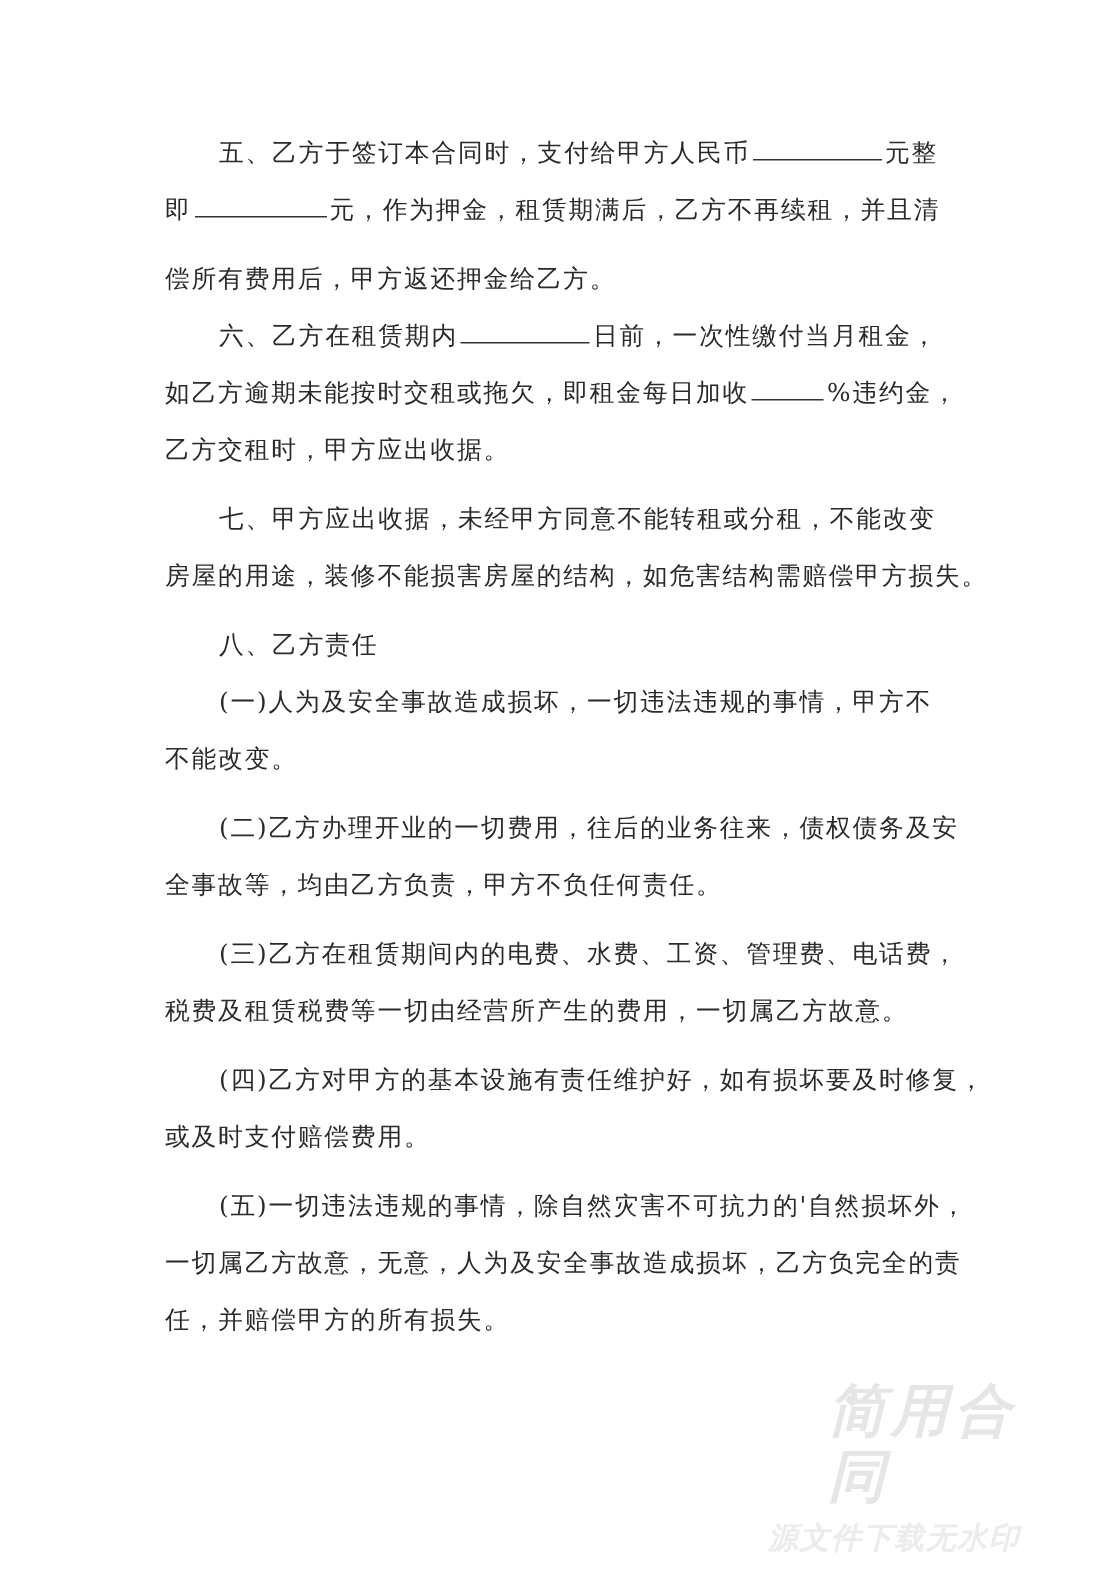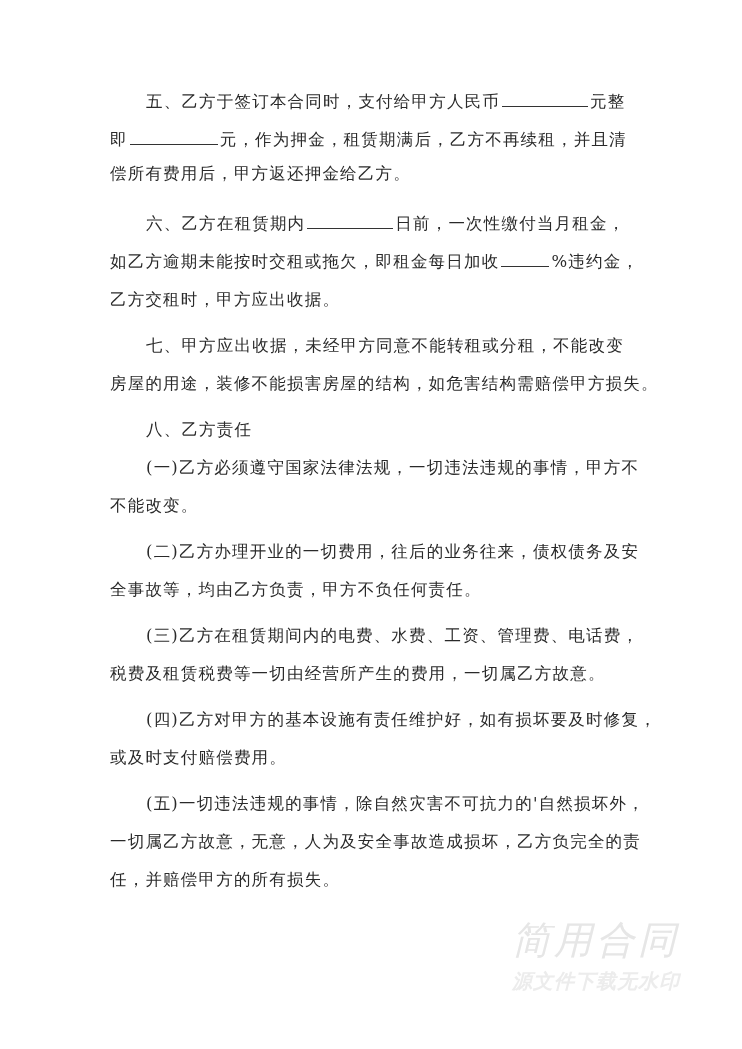--- a/index.html
+++ b/index.html
@@ -35,7 +35,7 @@
     <div class="line" style="top:38px">
       <span>即</span><span class="blank" style="width:88px"></span><span>元，作为押金，租赁期满后，乙方不再续租，并且清</span>
     </div>
-    <div class="line" style="top:72px">偿所有费用后，甲方返还押金给乙方。</div>
+    <div class="line" style="top:84px">偿所有费用后，甲方返还押金给乙方。</div>
 
     <div class="line indent" style="top:122px">
       <span>六、乙方在租赁期内</span><span class="blank" style="width:86px"></span><span>日前，一次性缴付当月租金，</span>

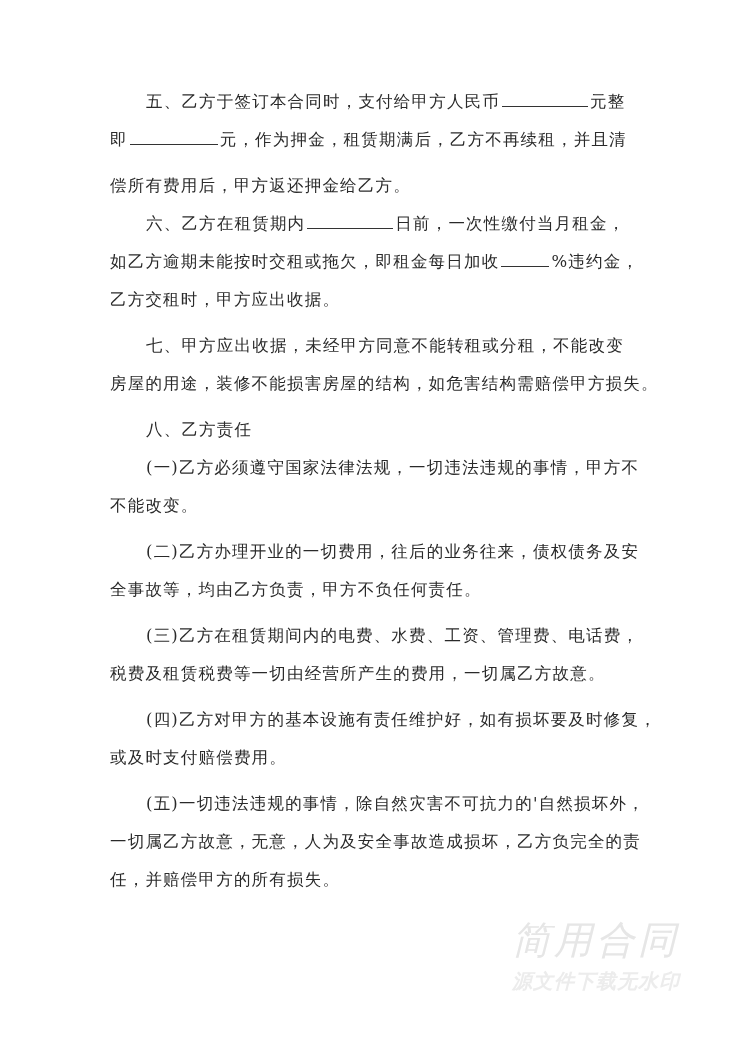--- a/index.html
+++ b/index.html
@@ -50,7 +50,7 @@
 
     <div class="line indent" style="top:328px">八、乙方责任</div>
 
-    <div class="line indent" style="top:366px">(一)乙方必须遵守国家法律法规，一切违法违规的事情，甲方不</div>
+    <div class="line indent" style="top:366px">(一)人为及安全事故造成损坏，一切违法违规的事情，甲方不</div>
     <div class="line" style="top:404px">不能改变。</div>
 
     <div class="line indent" style="top:450px">(二)乙方办理开业的一切费用，往后的业务往来，债权债务及安</div>

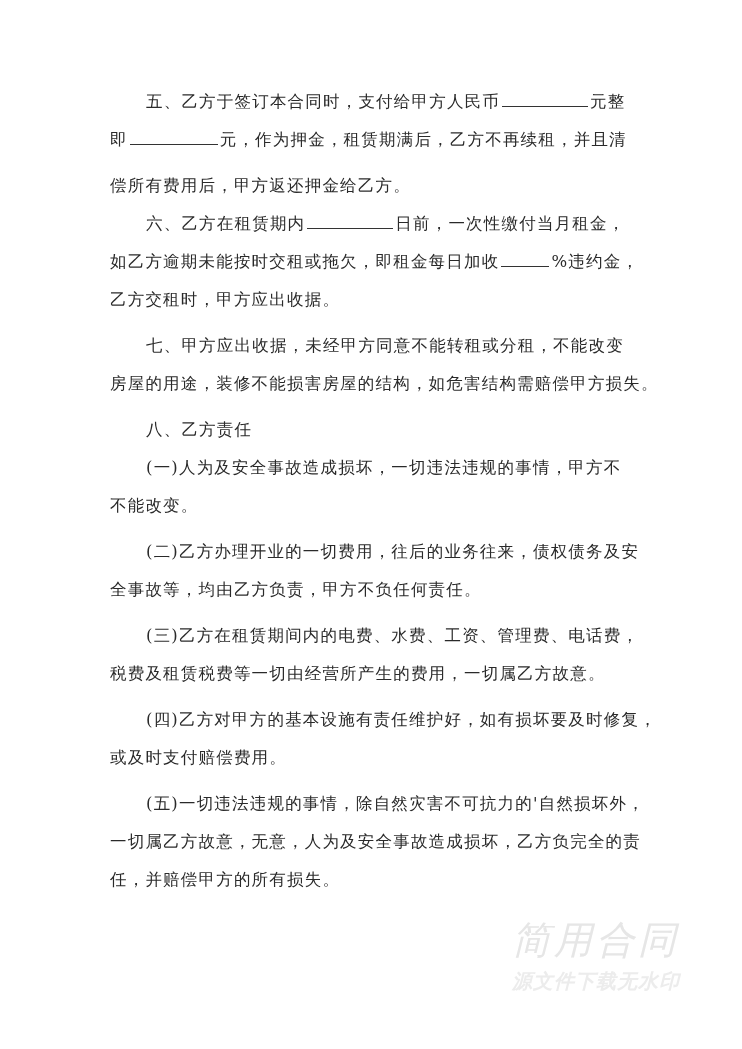--- a/index.html
+++ b/index.html
@@ -16,8 +16,8 @@
     .blank { display:inline-block; border-bottom:1.2px solid #333; height:16px; vertical-align:baseline; margin:0 2px; }
     .watermark { position:absolute; left:512px; top:918px; width:190px; text-align:left; }
     .wm-title {
-      font-family:"DejaVu Sans", "Liberation Sans", sans-serif; font-weight:normal; font-style:italic;
-      font-size:38px; color:#e6e6e6; letter-spacing:4px; line-height:44px;
+      font-family:"DejaVu Sans", "Liberation Sans", sans-serif; font-weight:bold; font-style:italic;
+      font-size:38px; color:#e6e6e6; letter-spacing:4px; line-height:44px;margin-left:40px;
     }
     .wm-sub {
       font-family:"DejaVu Sans", "Liberation Sans", sans-serif; font-weight:bold; font-style:italic;

